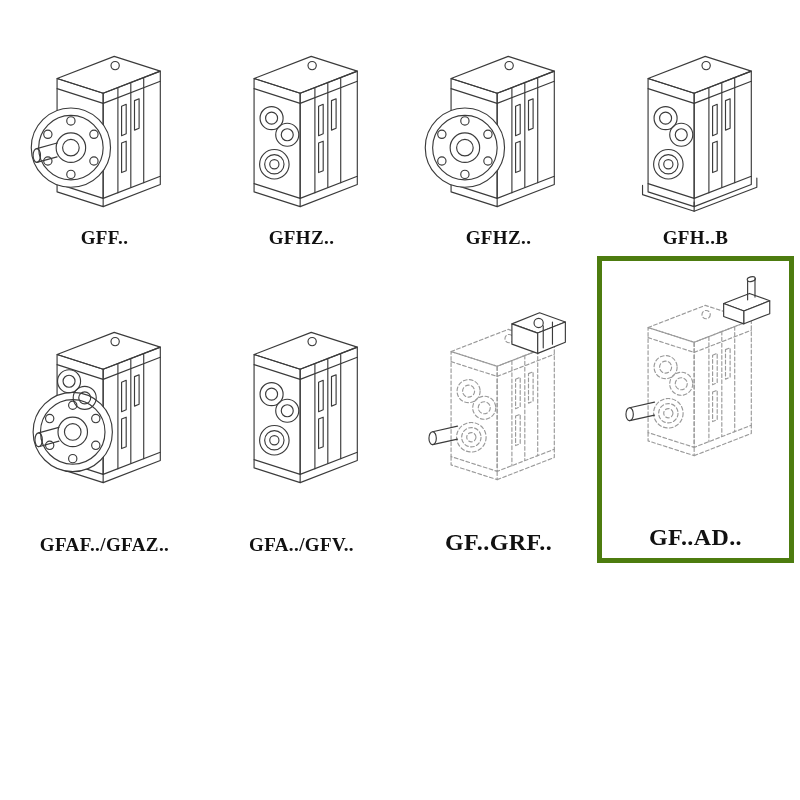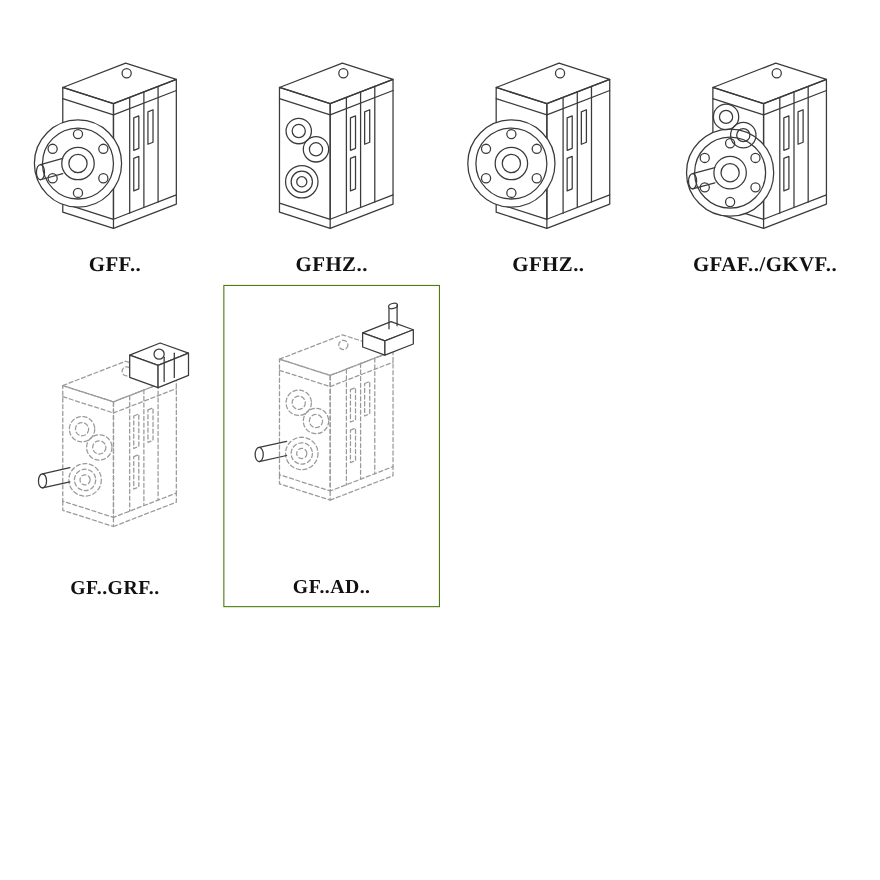--- a/index.html
+++ b/index.html
@@ -211,6 +211,19 @@
   </figure>
 
 
+  <figure class="cell">
+    <div class="draw">
+      <svg class="gbx" viewBox="0 0 180 230">
+        <g class="gb">
+          <use href="#gb-body"></use>
+          <use href="#gb-bores"></use>
+          <use href="#gb-bearing"></use>
+          <use href="#gb-base"></use>
+        </g>
+      </svg>
+    </div>
+    <figcaption class="label">GFH..B</figcaption>
+  </figure>
 
 
 

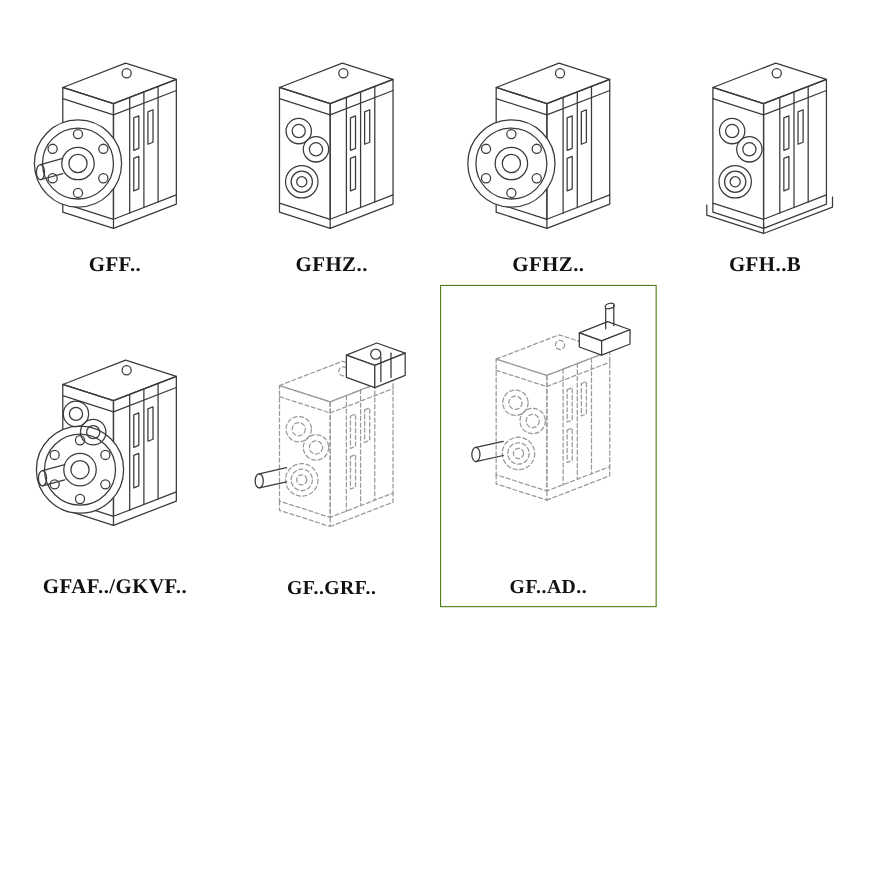--- a/index.html
+++ b/index.html
@@ -238,7 +238,7 @@
         </g>
       </svg>
     </div>
-    <figcaption class="label">GFAF../GKVF..</figcaption>
+    <figcaption class="label">GFAF../GFAZ..</figcaption>
   </figure>
 
 

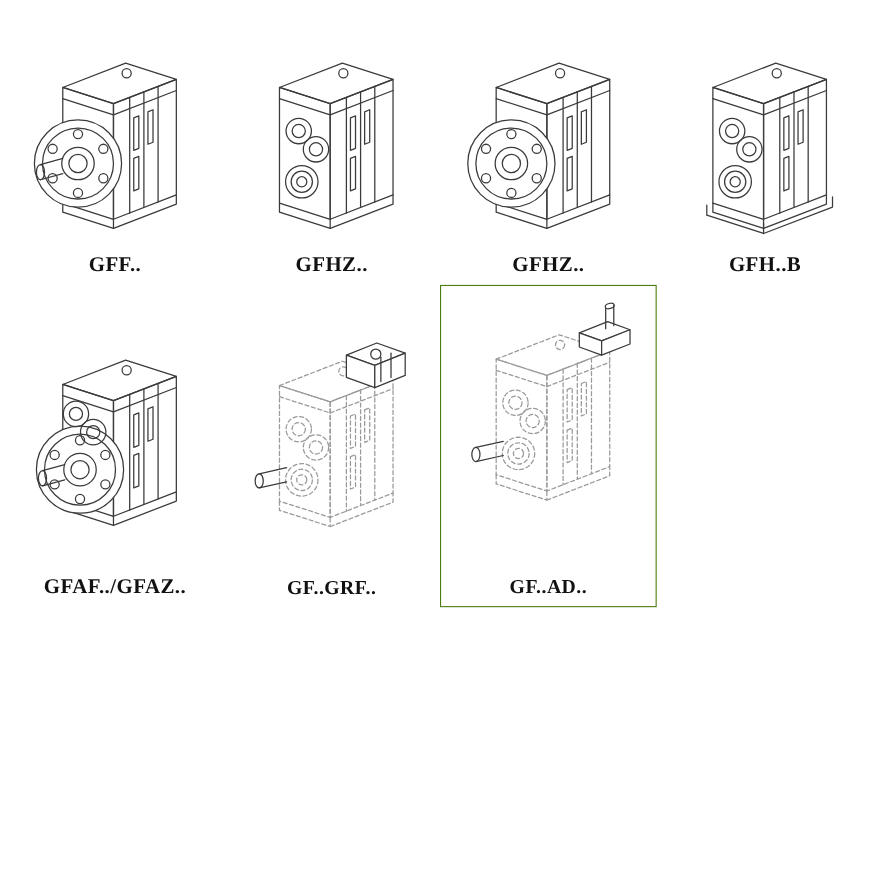--- a/index.html
+++ b/index.html
@@ -241,6 +241,18 @@
     <figcaption class="label">GFAF../GFAZ..</figcaption>
   </figure>
 
+  <figure class="cell">
+    <div class="draw">
+      <svg class="gbx" viewBox="0 0 180 230">
+        <g class="gb">
+          <use href="#gb-body"></use>
+          <use href="#gb-bores"></use>
+          <use href="#gb-bearing"></use>
+        </g>
+      </svg>
+    </div>
+    <figcaption class="label">GFA../GFV..</figcaption>
+  </figure>
 
   <figure class="cell">
     <div class="draw">

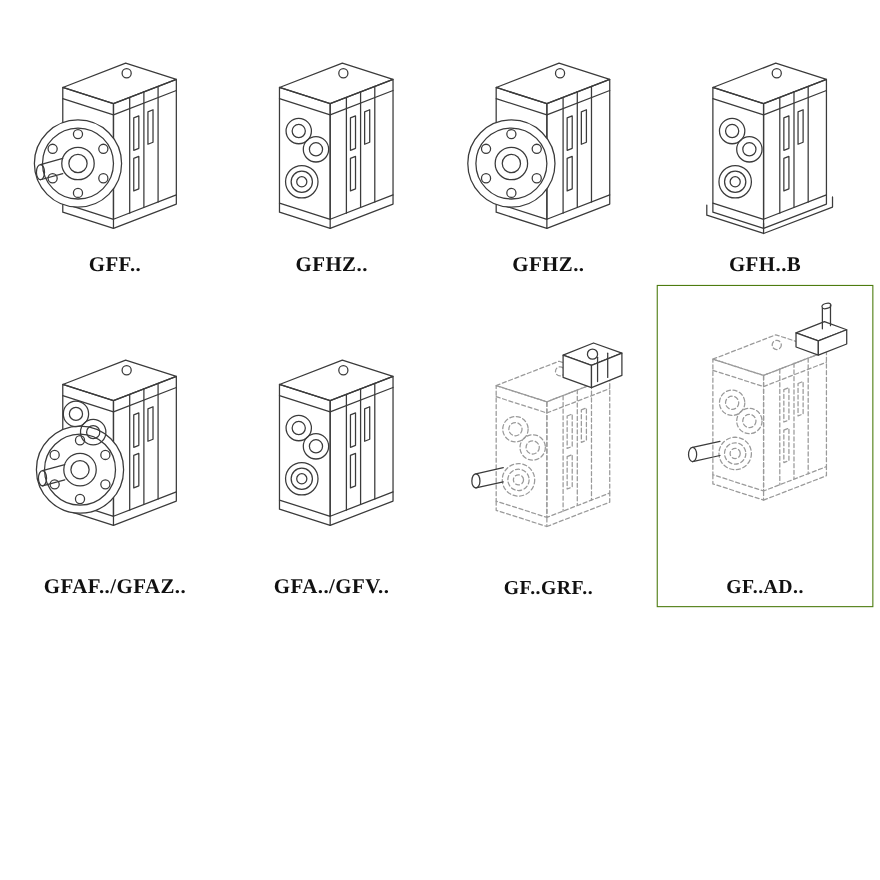--- a/index.html
+++ b/index.html
@@ -66,7 +66,7 @@
     white-space: nowrap;
   }
   figcaption.label.label-lg {
-    font-size: 18px;
+    font-size: 24px;
   }
 </style>
 </head>

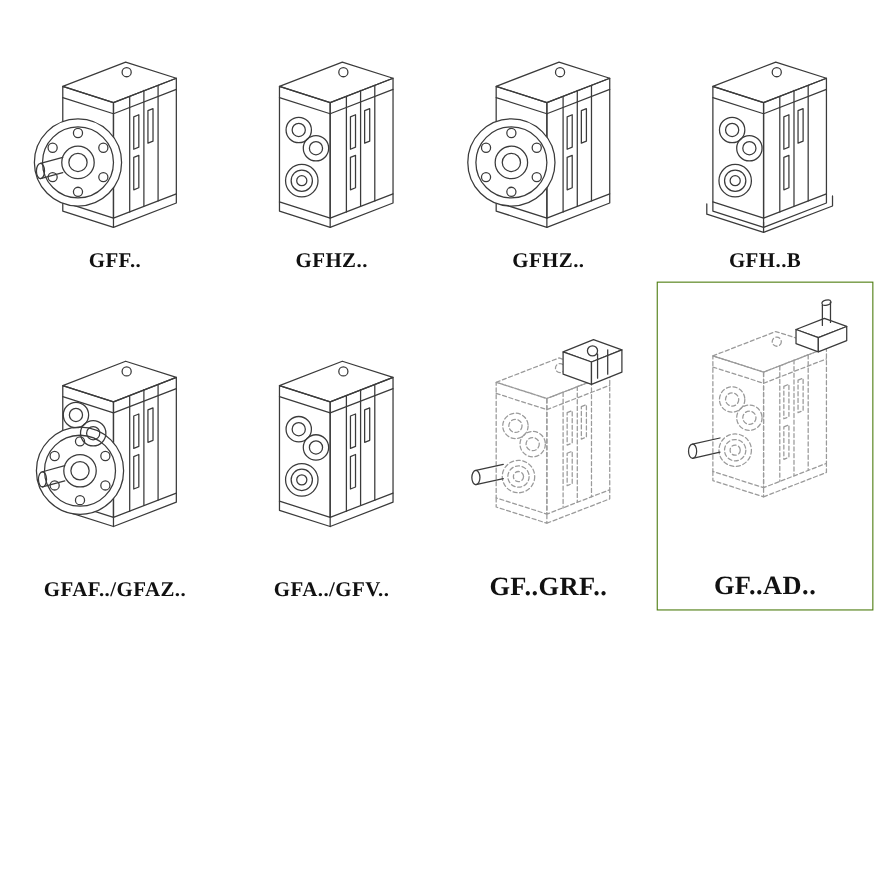--- a/index.html
+++ b/index.html
@@ -30,7 +30,7 @@
     box-sizing: border-box;
   }
   figure.cell.bordered {
-    border: 1px solid #4d7c0f;
+    border: 5px solid #4d7c0f;
     gap: 48px;
   }
   .draw {

